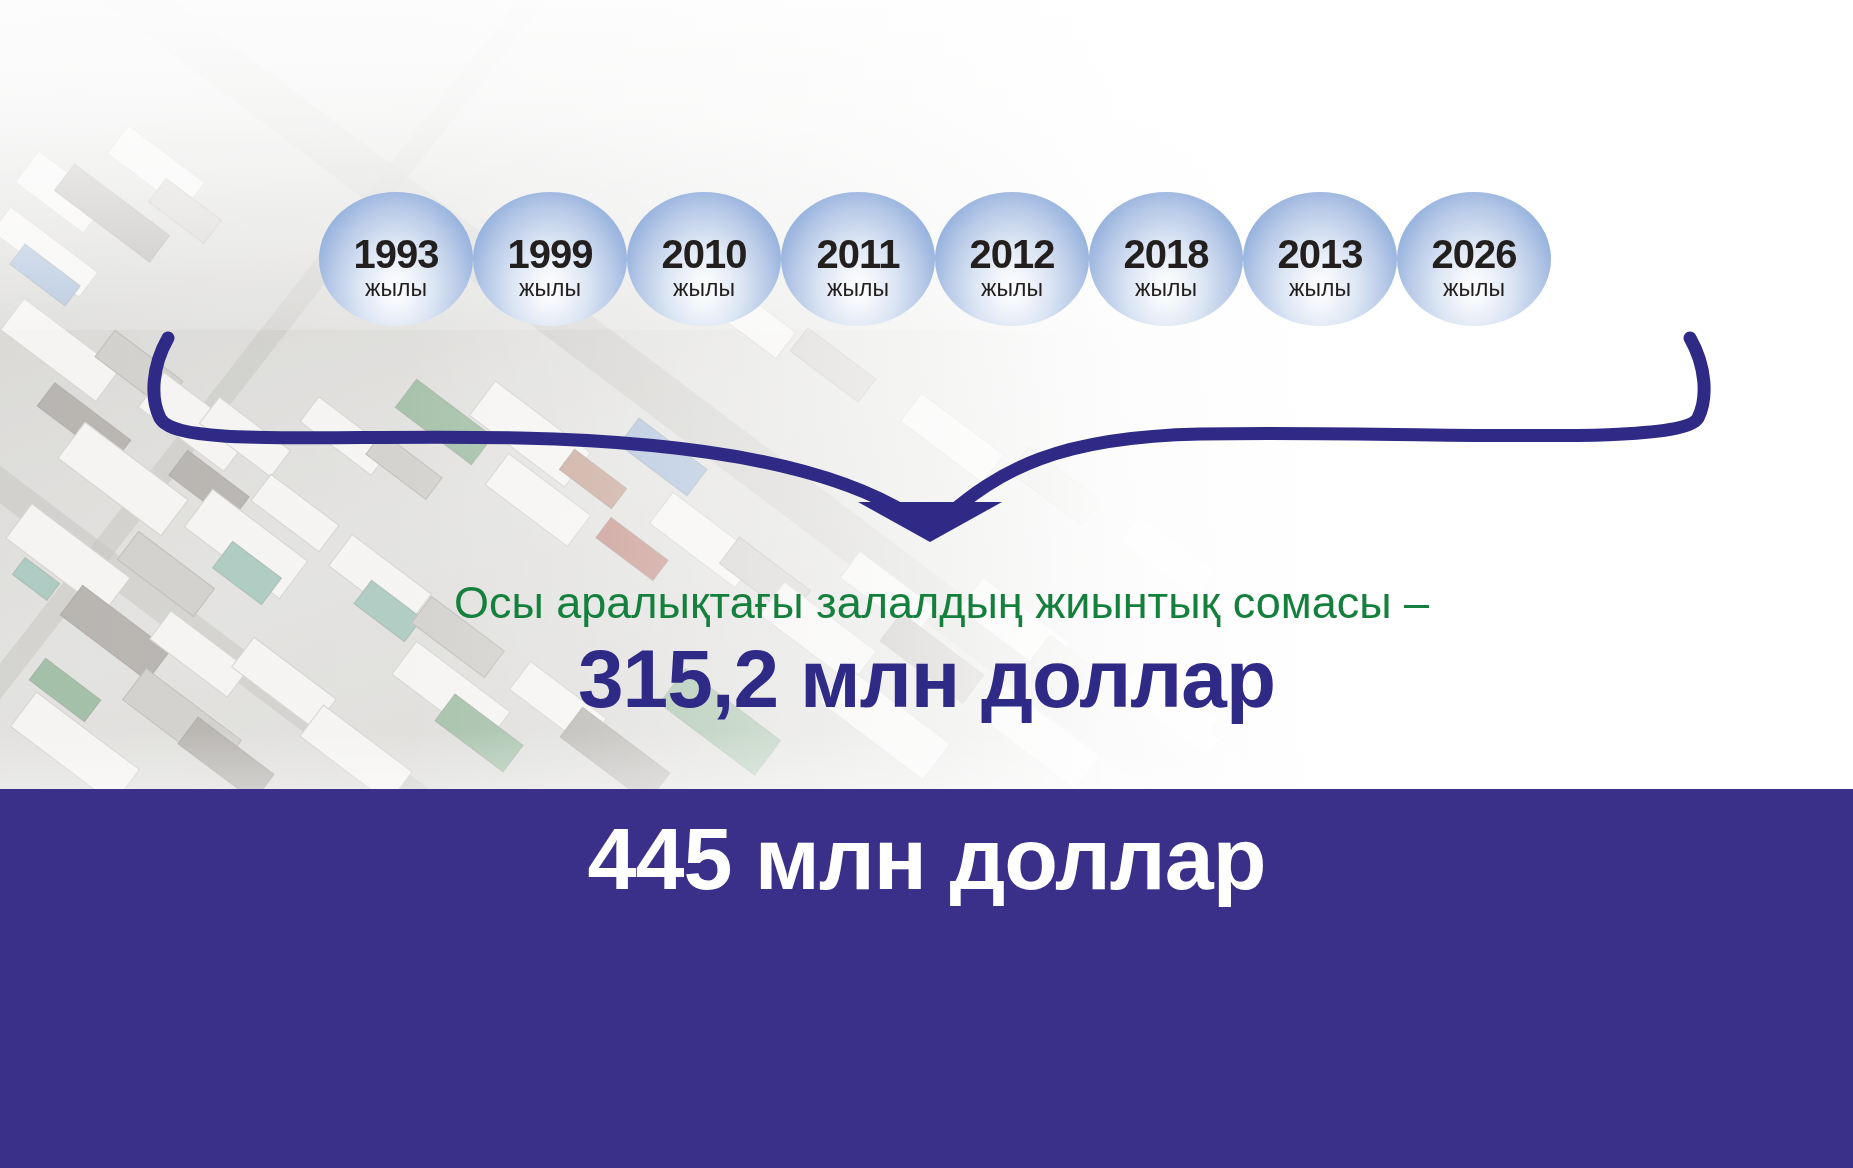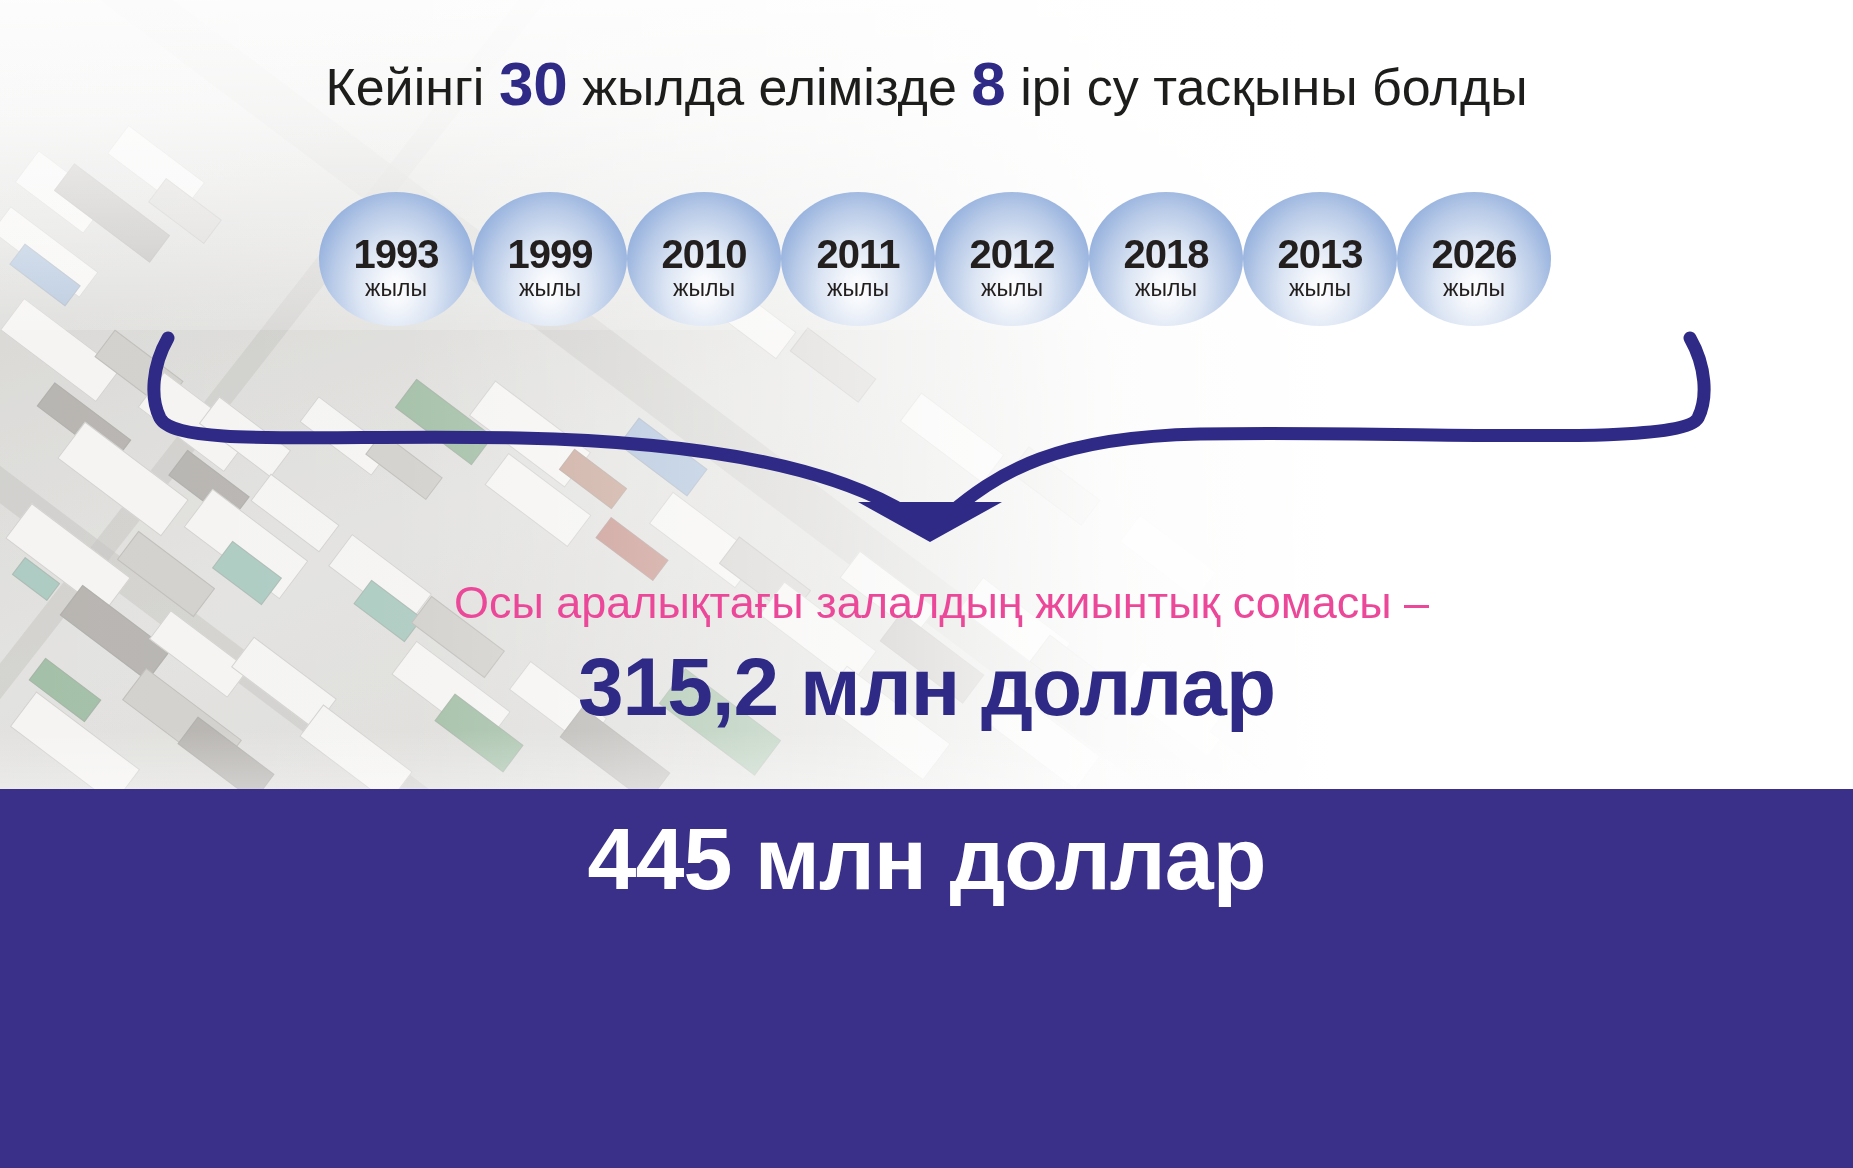--- a/index.html
+++ b/index.html
@@ -291,7 +291,6 @@
     <div class="haze-bottom"></div>
   </div>
 
-  <div id="headline"><span>Кейінгі</span> <span class="num">30</span> <span>жылда елімізде</span> <span class="num">8</span> <span>ірі су тасқыны болды</span></div>
 
   <div id="circles">
 

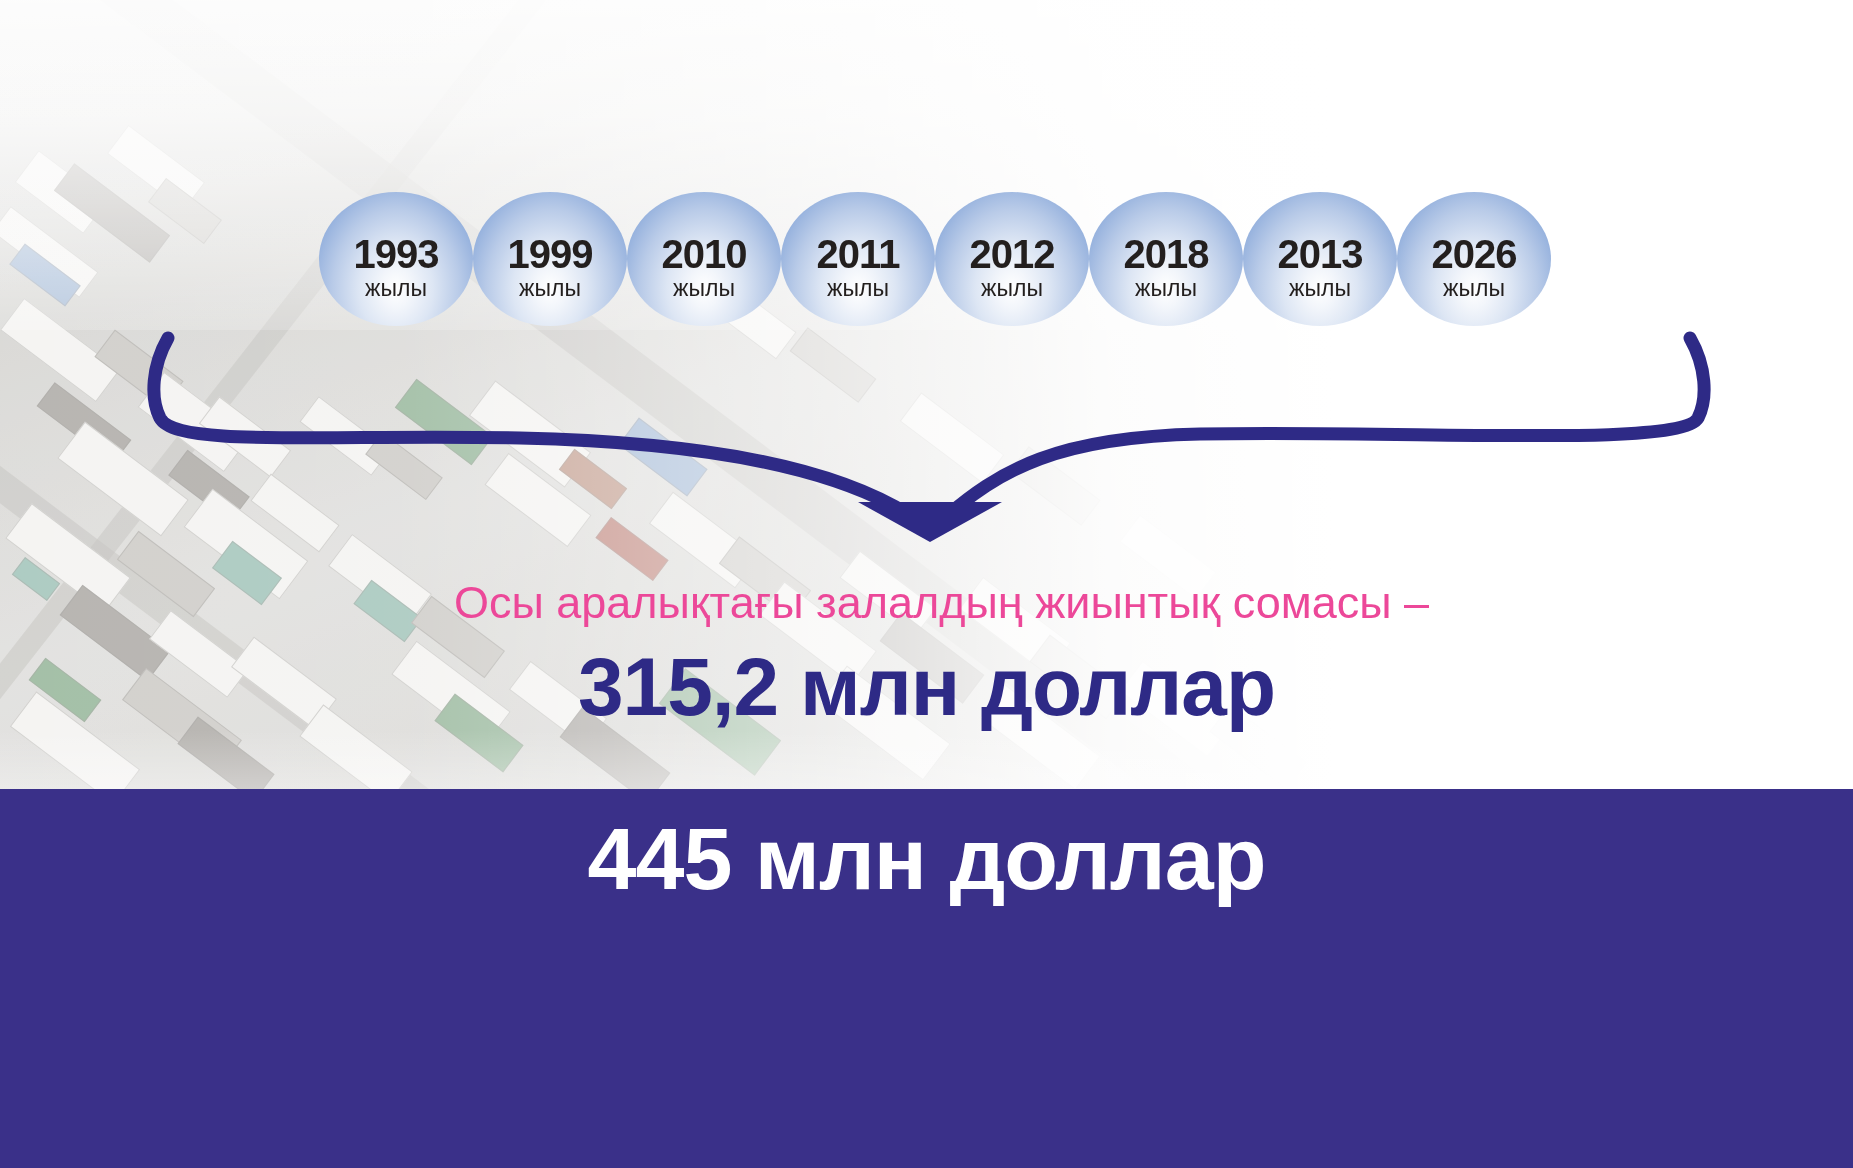--- a/index.html
+++ b/index.html
@@ -163,7 +163,7 @@
   #mid-line1 {
     font-size: 45px;
     line-height: 56px;
-    color: #ec4899;
+    color: #15803d;
     white-space: nowrap;
     margin-left: 30px;
   }

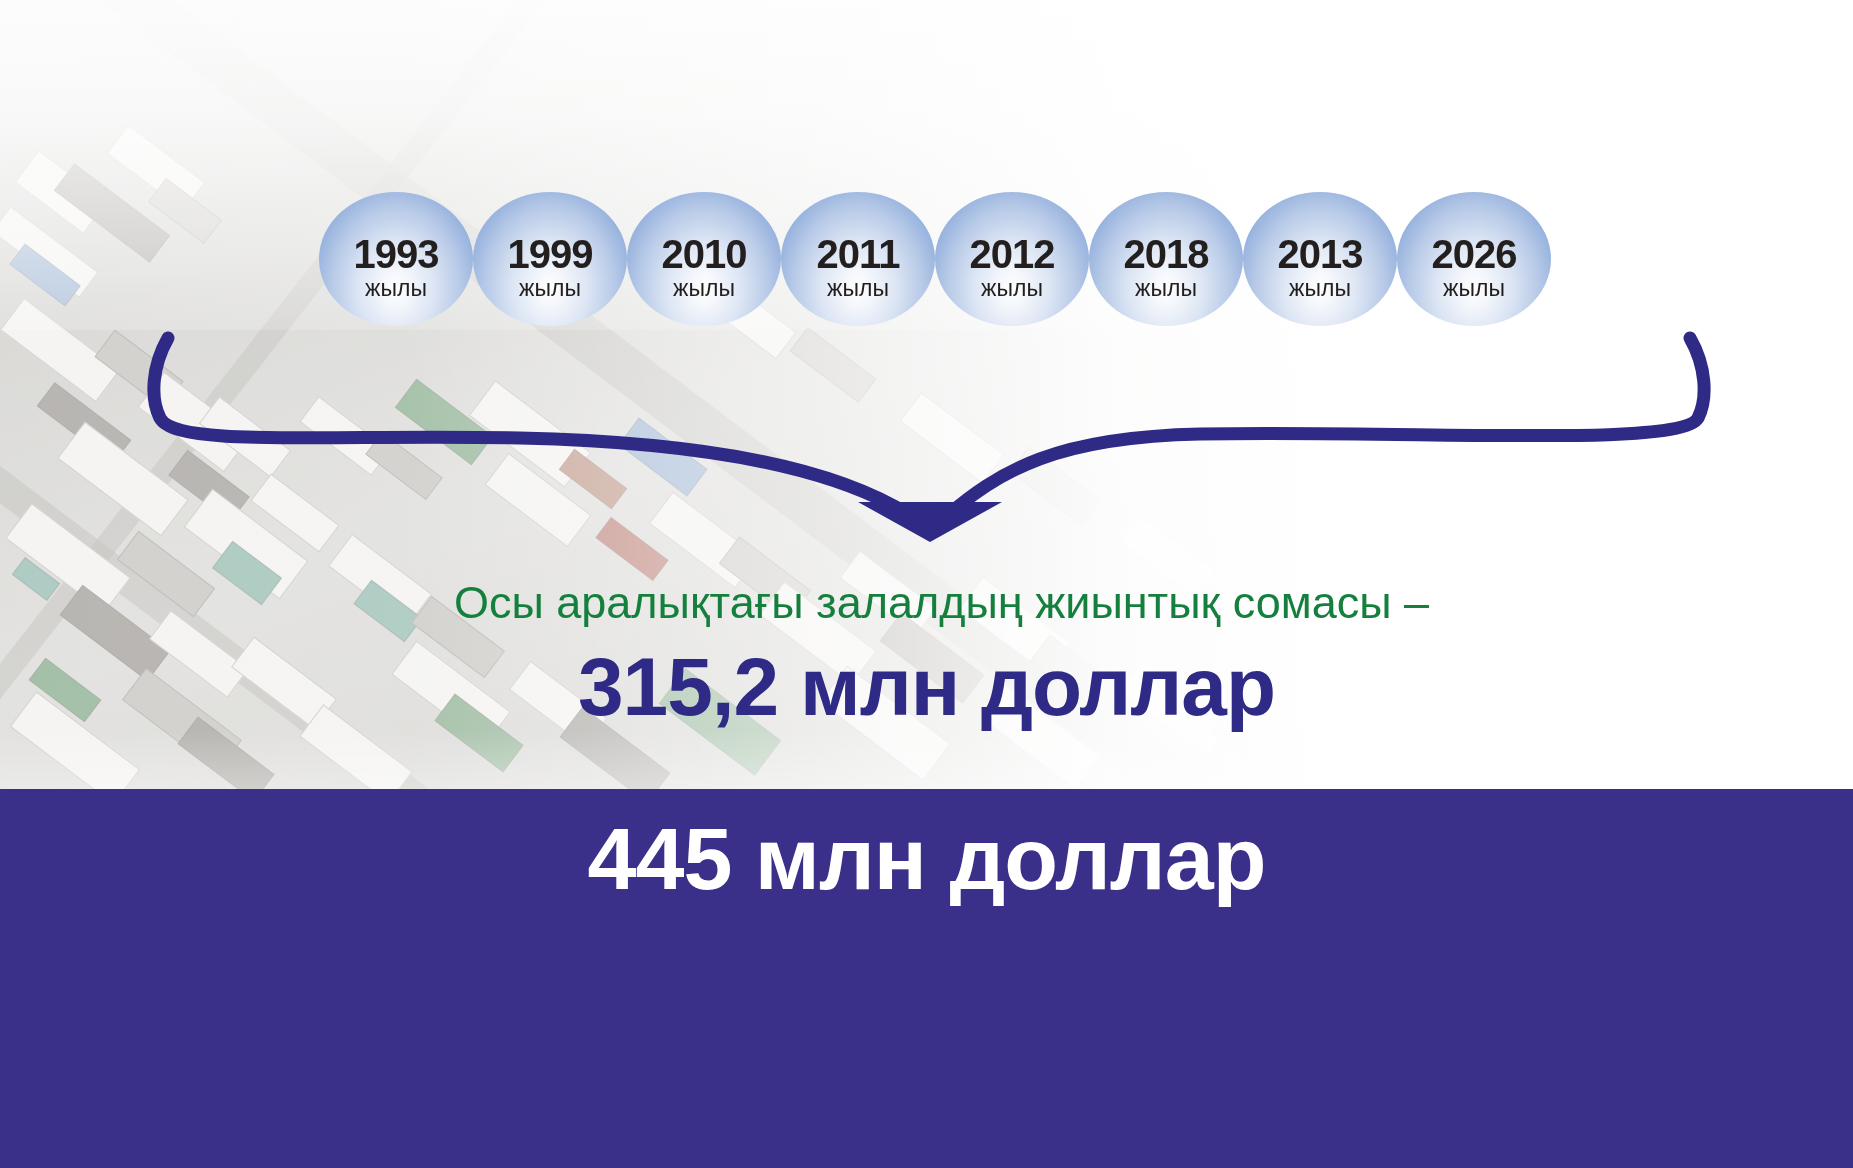--- a/index.html
+++ b/index.html
@@ -168,7 +168,7 @@
     margin-left: 30px;
   }
   #mid-line2 {
-    margin-top: 8px;
+    margin-top: 0;
     font-size: 82px;
     line-height: 96px;
     font-weight: bold;

